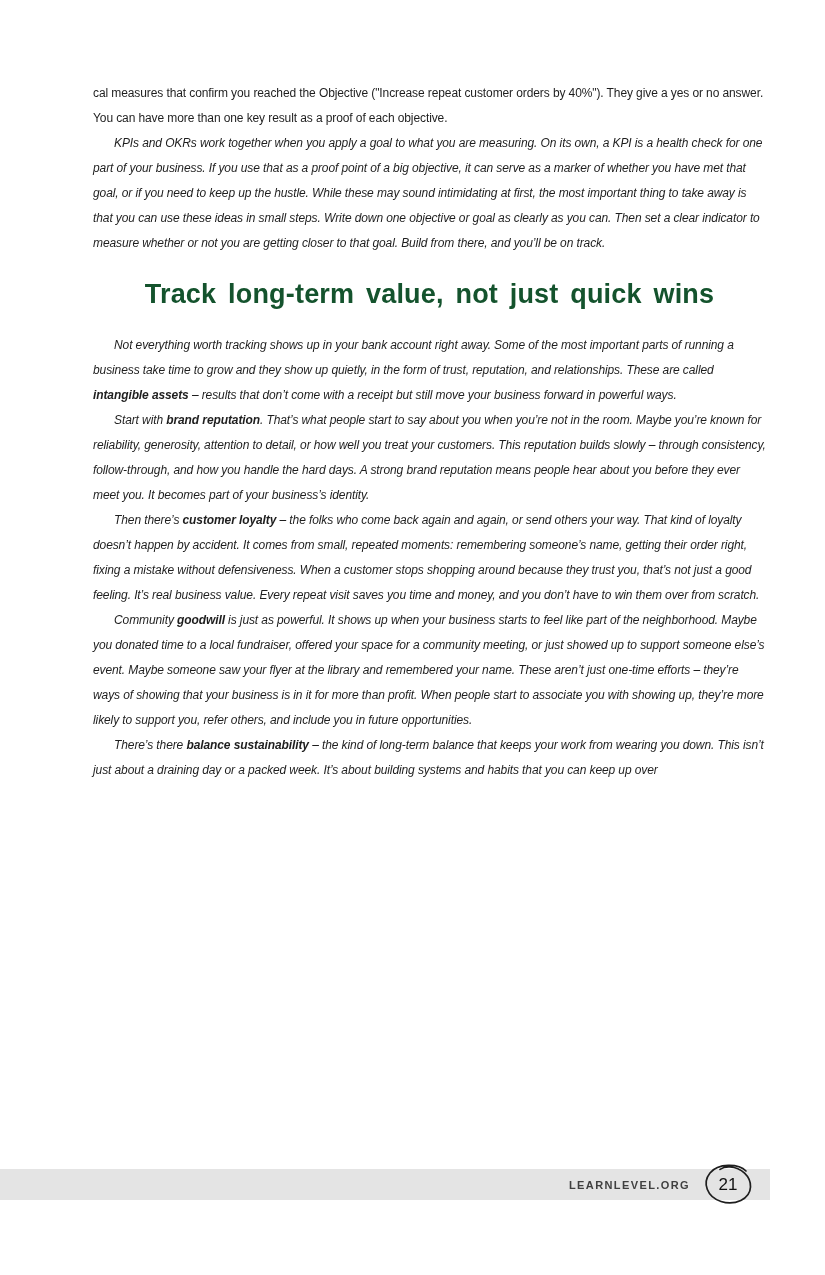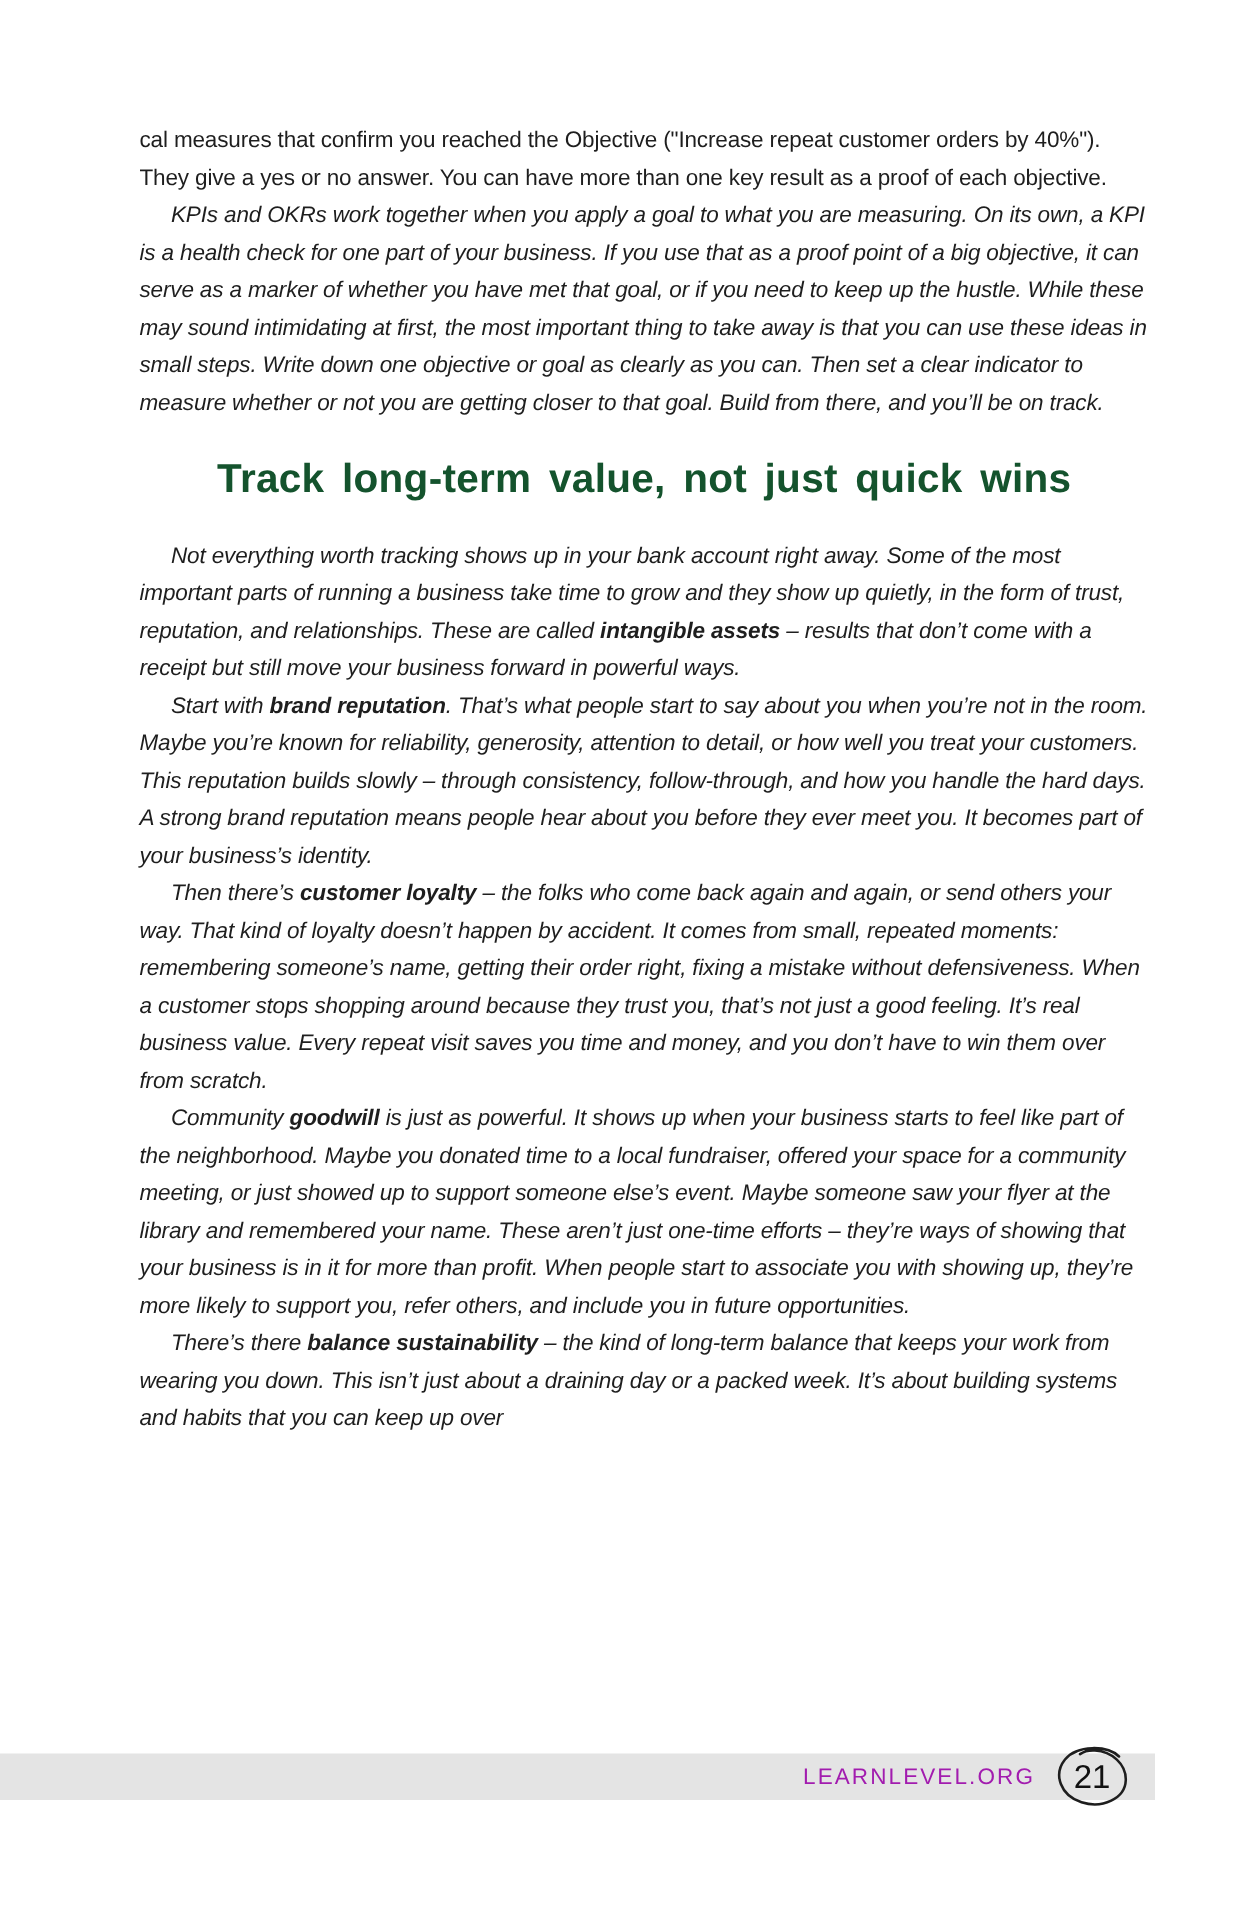--- a/index.html
+++ b/index.html
@@ -18,7 +18,7 @@
     width: 673px;
   }
   .para {
-    font-size: 15px;
+    font-size: 12px;
     line-height: 25px;
     letter-spacing: -0.1px;
     color: #1e1e1e;

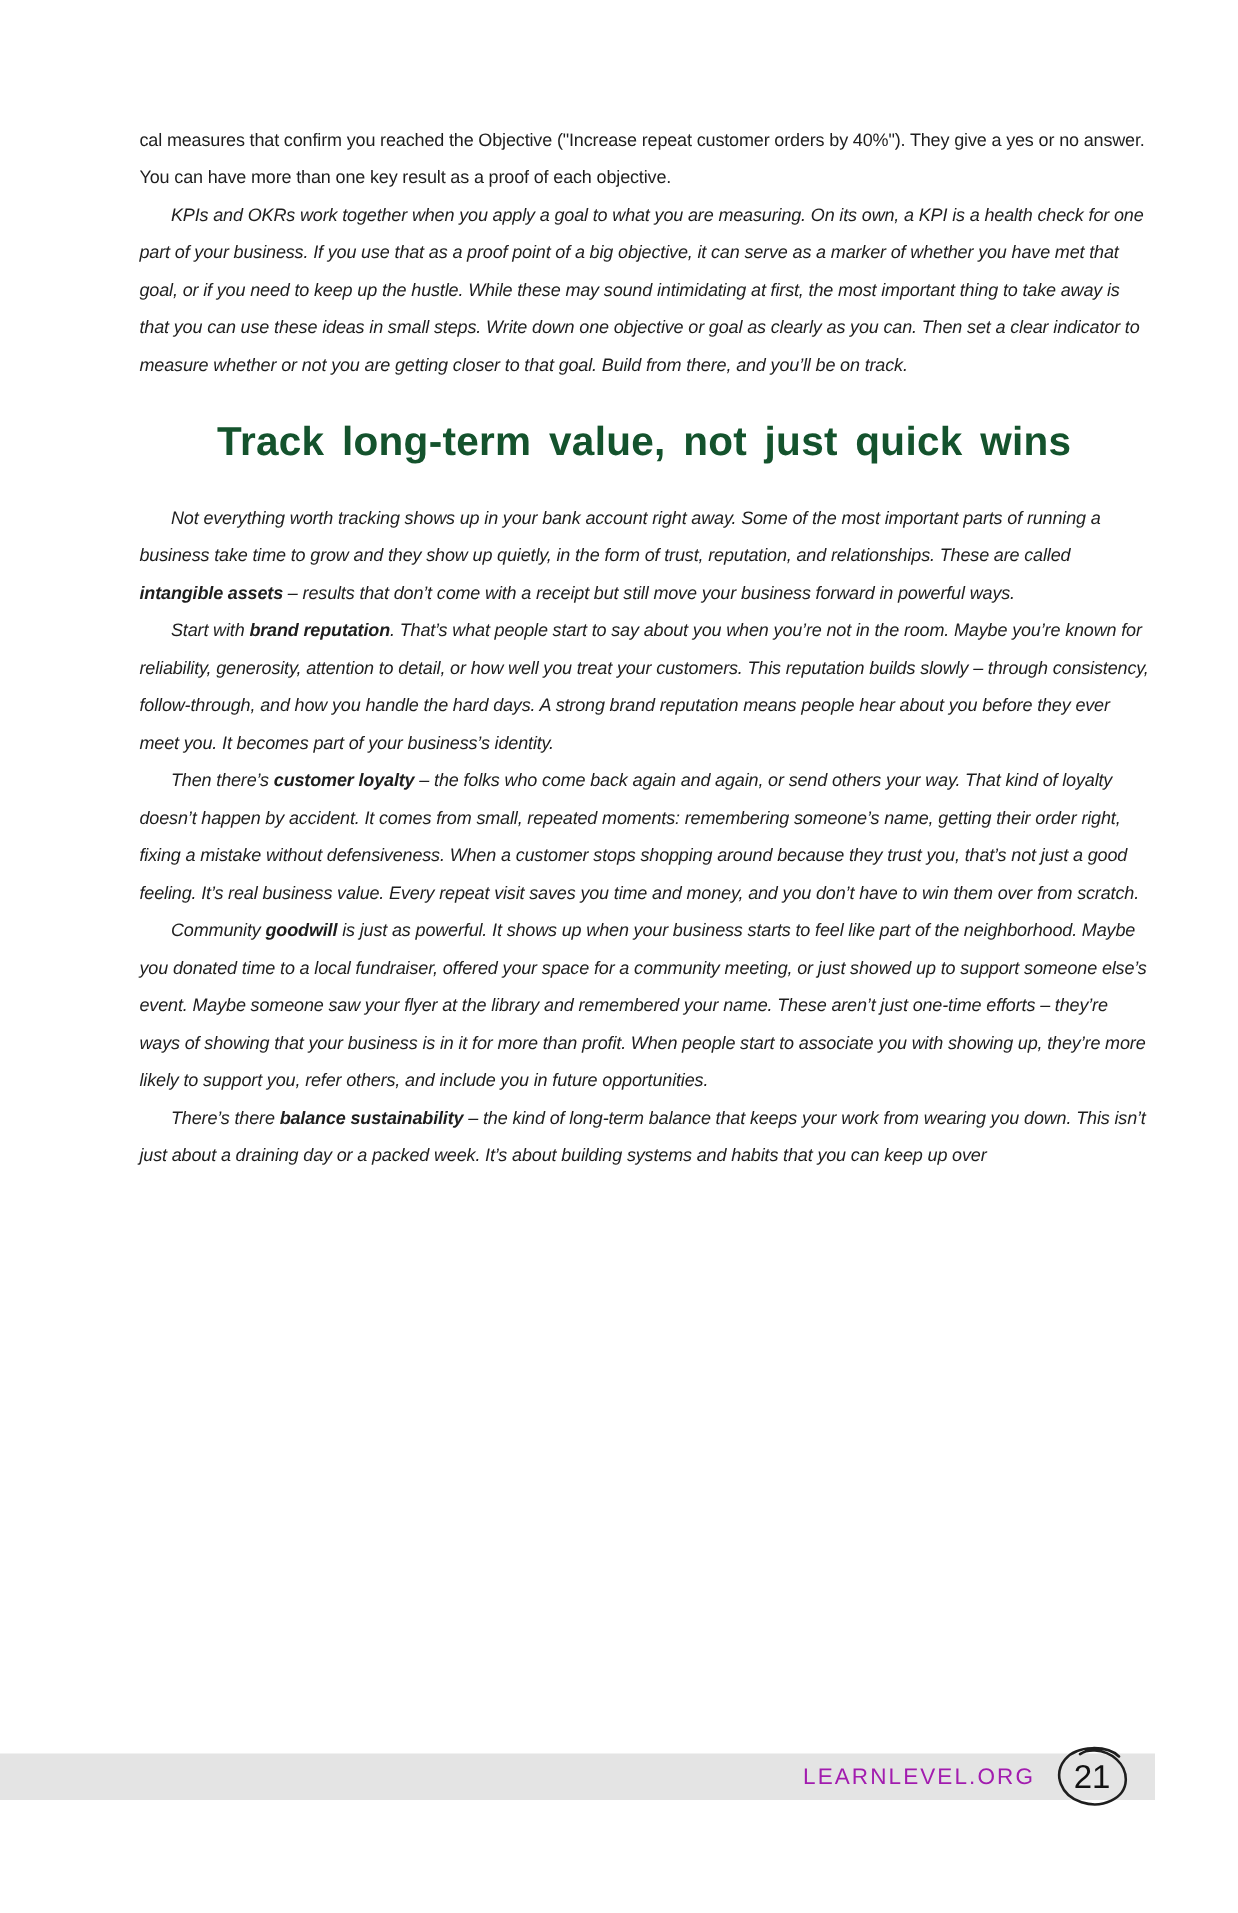--- a/index.html
+++ b/index.html
@@ -49,10 +49,10 @@
     right: 80px;
     top: 50%;
     transform: translateY(-50%);
-    font-size: 15px;
-    font-weight: 400;
+    font-size: 11px;
+    font-weight: 700;
     letter-spacing: 1.4px;
-    color: #a21caf;
+    color: #404040;
     white-space: nowrap;
   }
   .page-badge {

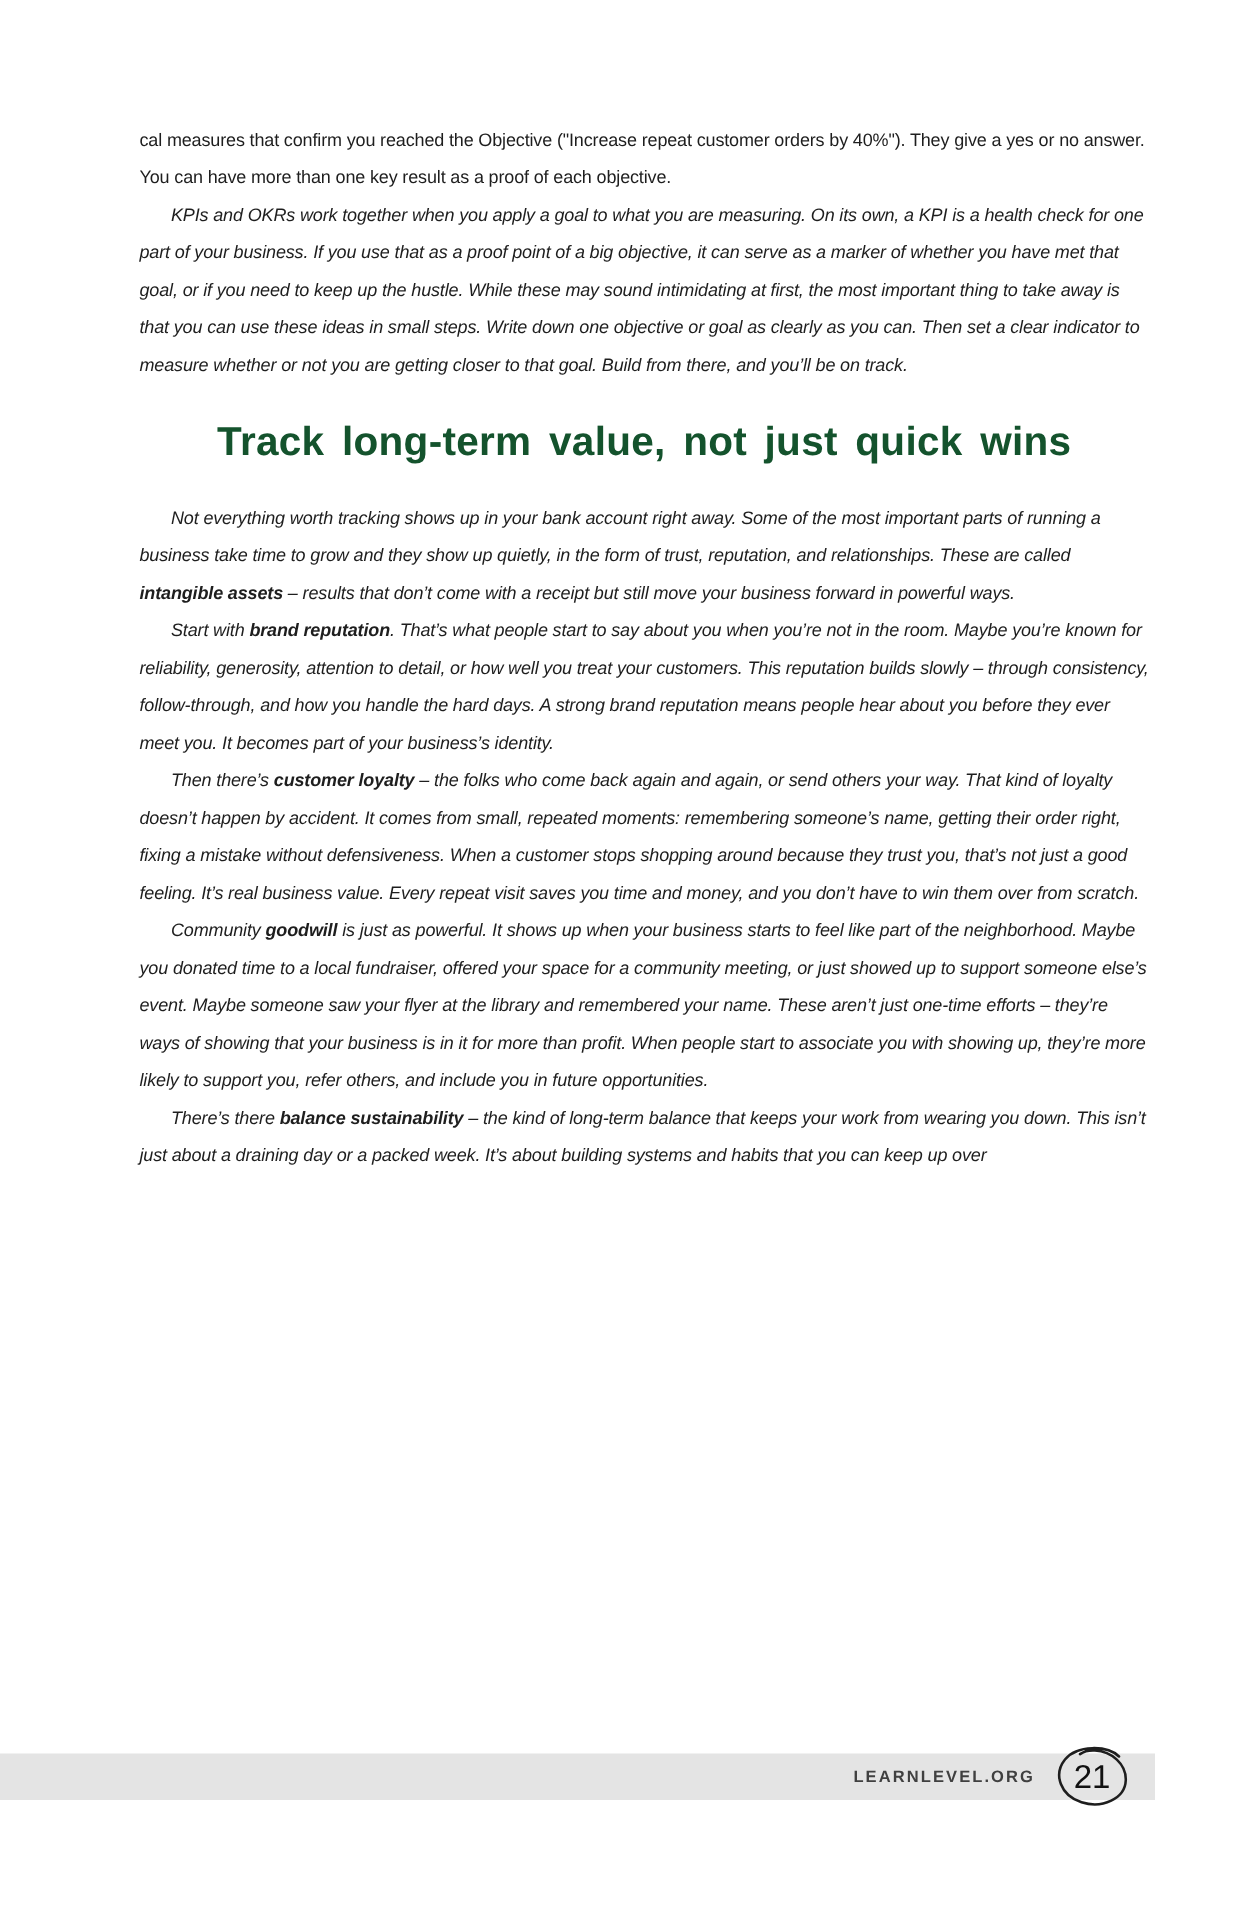--- a/index.html
+++ b/index.html
@@ -75,7 +75,7 @@
     align-items: center;
     justify-content: center;
     padding-top: 2px;
-    font-size: 22px;
+    font-size: 17px;
     font-weight: 400;
     color: #111111;
   }

